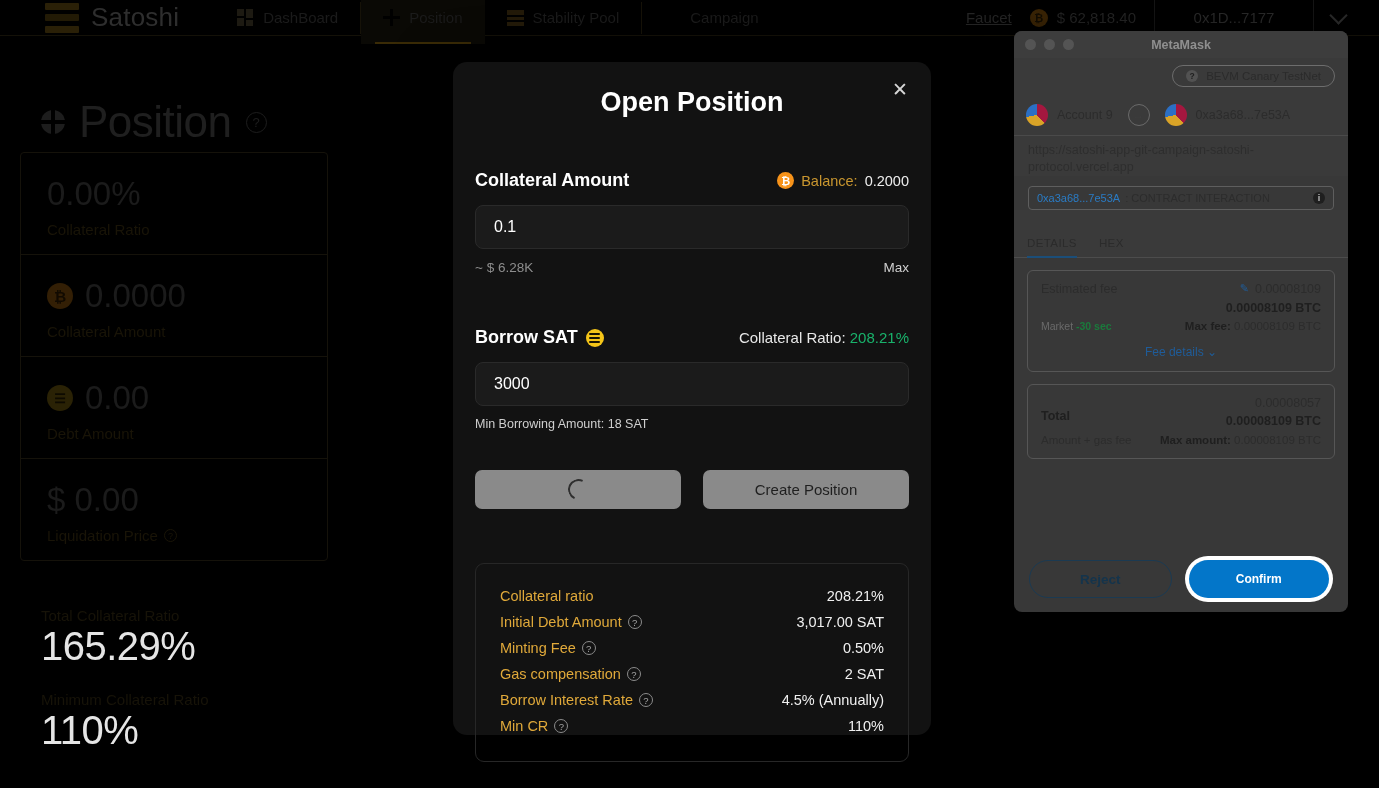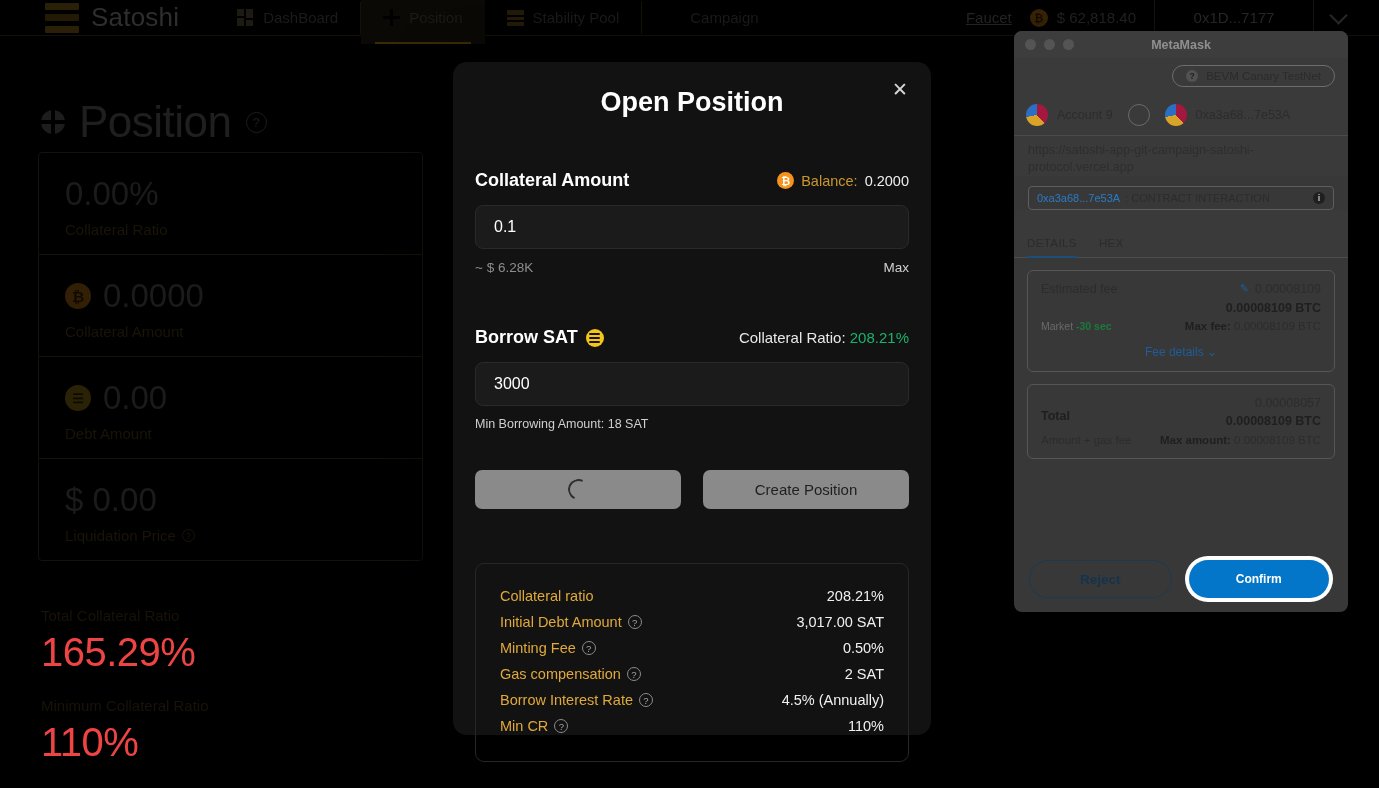--- a/index.html
+++ b/index.html
@@ -76,7 +76,7 @@
   .q-mark { width:21px;height:21px;border-radius:50%;border:1.6px solid #1d1d1d;color:#1d1d1d;
             font-size:13px; display:flex;align-items:center;justify-content:center; }
 
-  .stat-card { position:absolute; left:20px; top:152px; width:385px; border:1px solid #15120a; border-radius:4px;margin-left:18px; }
+  .stat-card { position:absolute; left:20px; top:152px; width:308px; border:1px solid #15120a; border-radius:4px; }
   .stat-row { padding:22px 26px 16px; border-bottom:1px solid #15120a; }
   .stat-row:last-child { border-bottom:none; }
   .stat-val { font-size:33px; color:#1b1b1b; display:flex; align-items:center; gap:12px; }

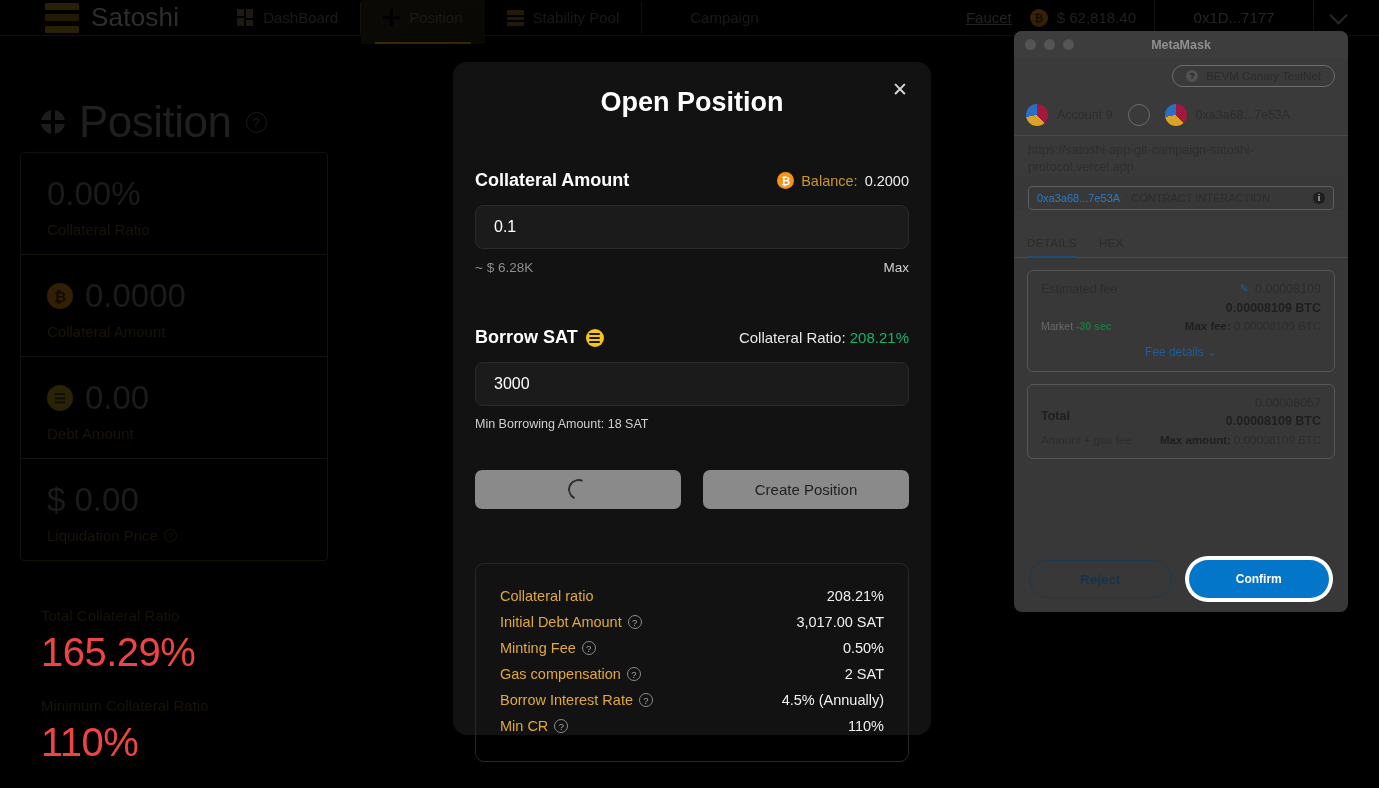--- a/index.html
+++ b/index.html
@@ -90,7 +90,7 @@
 
   .tcr-block { position:absolute; left:41px; top:607px; }
   .tcr-lbl { font-size:15px; color:#171308; }
-  .tcr-val { font-size:40px; color:#ef4444; margin-top:6px; letter-spacing:-.5px; }
+  .tcr-val { font-size:40px; color:#e5e5e5; margin-top:0; letter-spacing:-.5px; }
   .tcr-block .sp { height:22px; }
 
   

